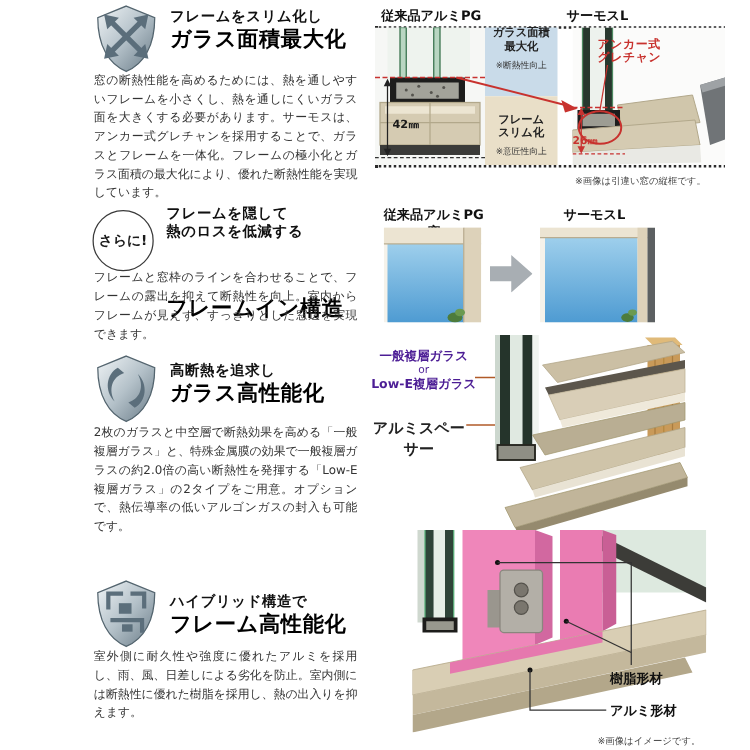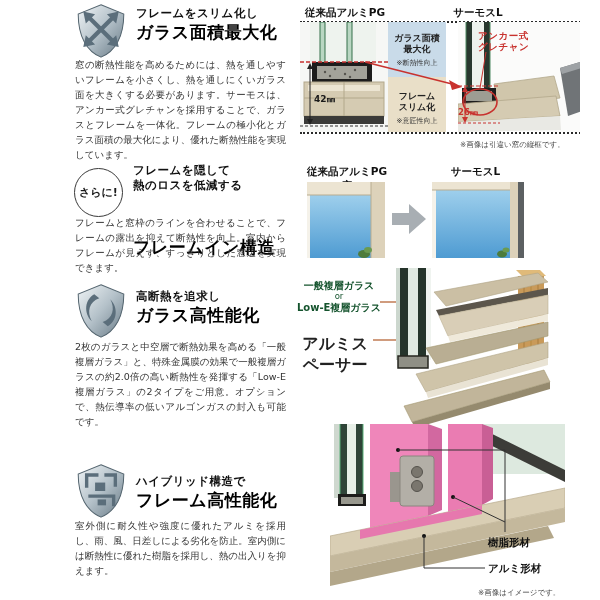--- a/index.html
+++ b/index.html
@@ -84,7 +84,7 @@
       <text x="14" y="80" font-size="9" font-weight="bold" fill="#1a1a1a">42㎜</text>
     </svg>
 
-    <div class="abs d1-box" style="left:95px;top:20px;background:#c9dbe9;padding-top:11px;">
+    <div class="abs d1-box" style="left:95px;top:20px;background:#c9dbe9;">
       <div class="bl">ガラス面積</div>
       <div class="bl">最大化</div>
       <div class="bn">※断熱性向上</div>

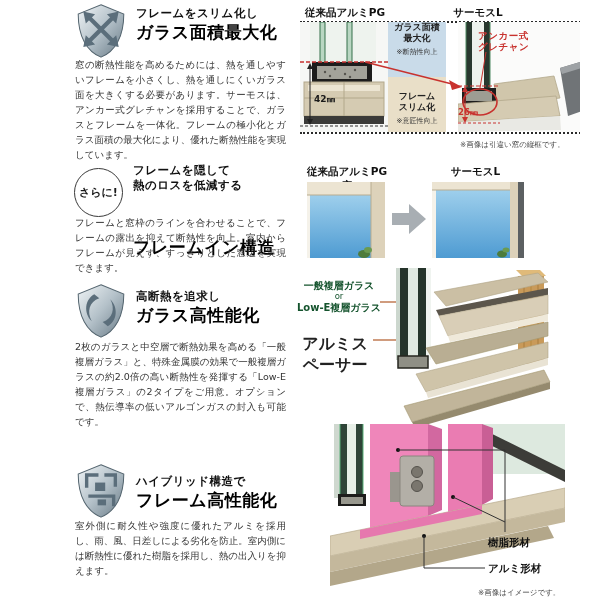--- a/index.html
+++ b/index.html
@@ -19,7 +19,7 @@
   .d1-box .bn{font-size:7px;color:#333;margin-top:3px;}
   .anno{font-size:9.5px;font-weight:bold;color:#c8322e;line-height:11px;letter-spacing:.5px;}
   .footnote{font-size:7.5px;color:#444;}
-  .d3-glass-label{width:88px;text-align:center;font-weight:bold;color:#14532d;}
+  .d3-glass-label{width:88px;text-align:center;font-weight:bold;color:#4c1d95;}
   .d3-glass-label .l1,.d3-glass-label .l3{font-size:10px;line-height:11px;}
   .d3-glass-label .l2{font-size:8.5px;line-height:11px;font-weight:normal;}
   .d3-spacer{width:80px;text-align:center;font-size:16px;font-weight:bold;color:#222;}

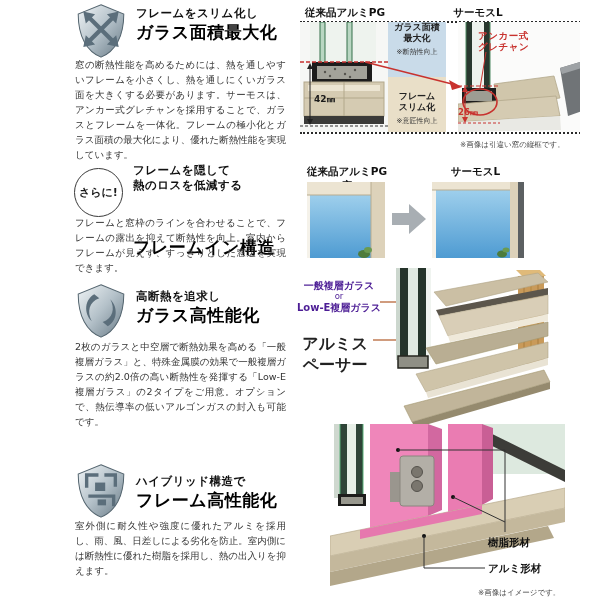--- a/index.html
+++ b/index.html
@@ -22,7 +22,7 @@
   .d3-glass-label{width:88px;text-align:center;font-weight:bold;color:#4c1d95;}
   .d3-glass-label .l1,.d3-glass-label .l3{font-size:10px;line-height:11px;}
   .d3-glass-label .l2{font-size:8.5px;line-height:11px;font-weight:normal;}
-  .d3-spacer{width:80px;text-align:center;font-size:16px;font-weight:bold;color:#222;}
+  .d3-spacer{width:80px;text-align:center;font-size:12px;font-weight:bold;color:#222;}
   .d4-label{font-size:10.5px;font-weight:bold;color:#111;}
 </style>
 </head>

